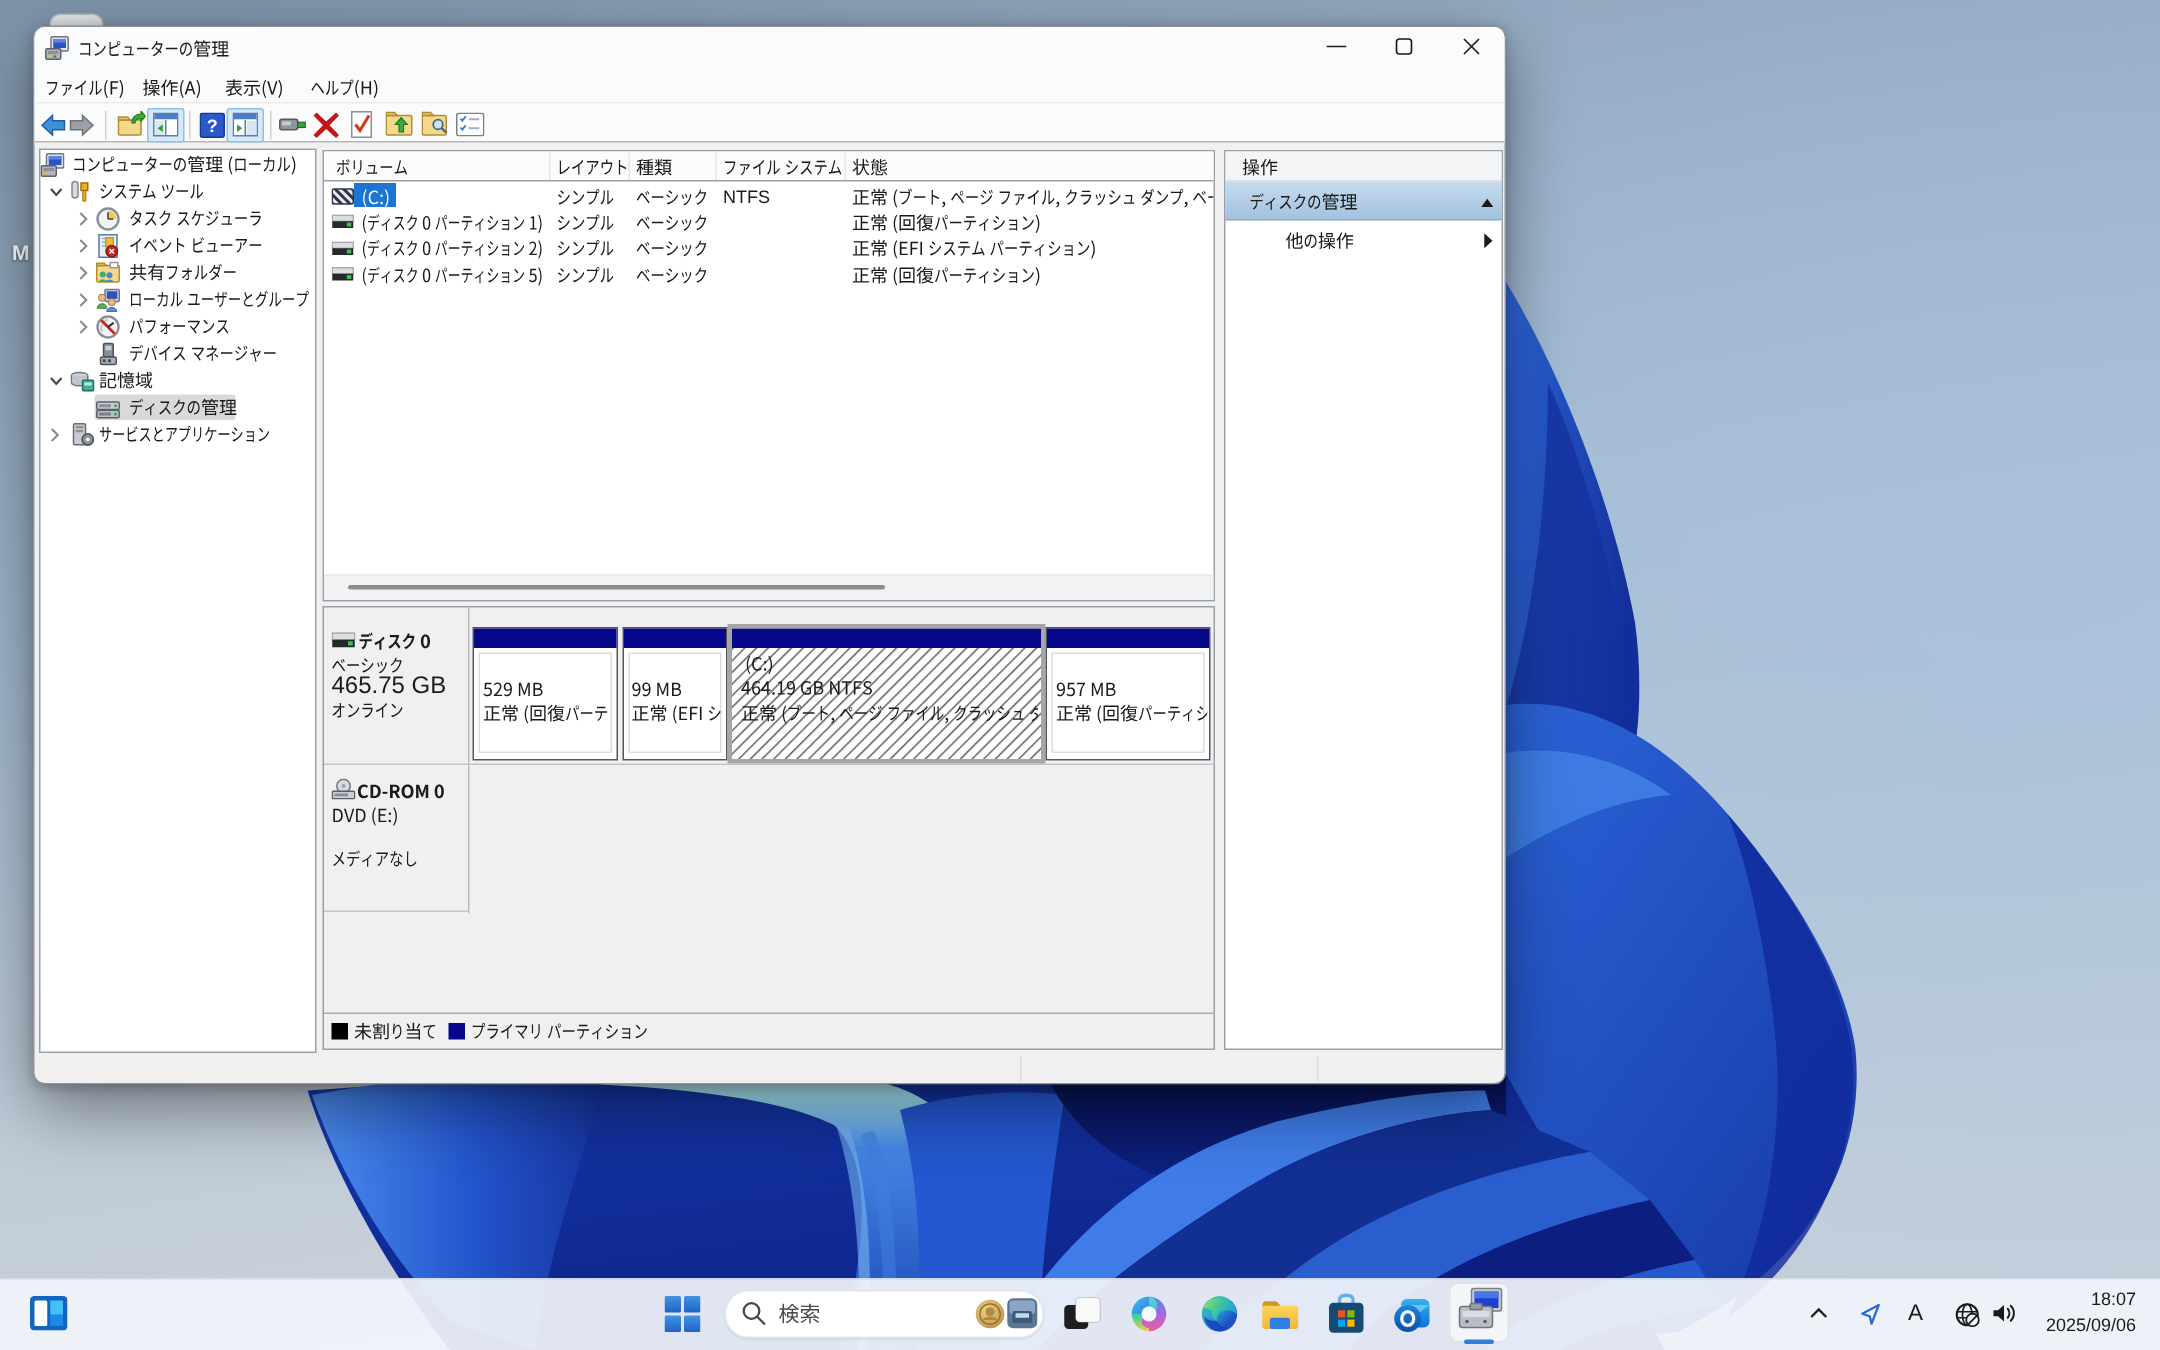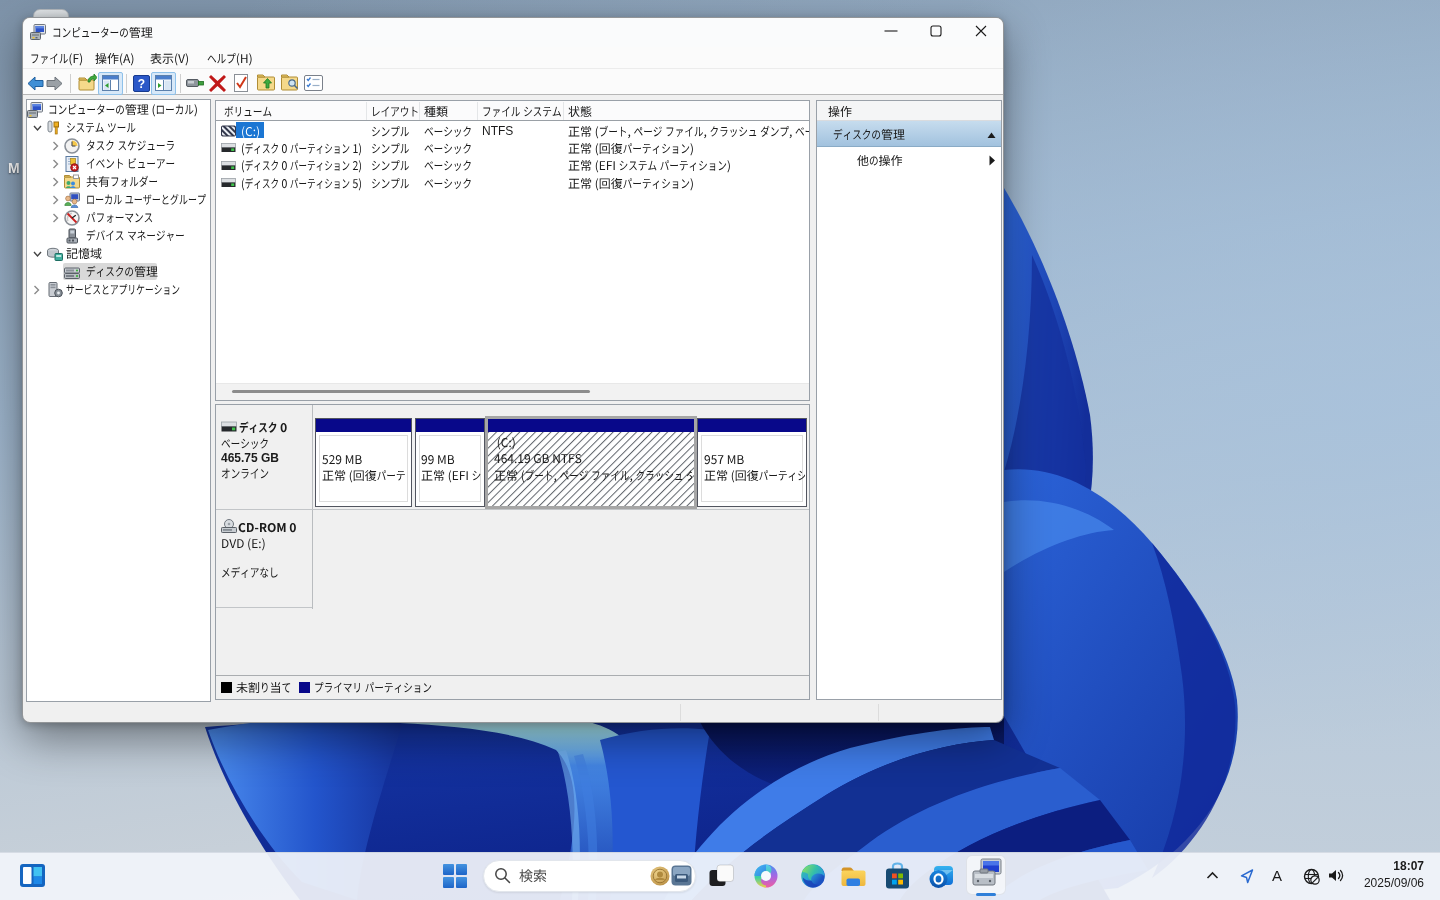--- a/index.html
+++ b/index.html
@@ -868,7 +868,7 @@
         <use href="#g20" x="38.4" y="12"></use>
       </svg>
     </div>
-    <div style="top:451.1px;font-family:'Liberation Sans',sans-serif;font-size:12px;line-height:14.9px;color:#1b1b1b;font-weight:700;white-space:nowrap;left:221px;">465.75 GB</div>
+    <div style="top:451.1px;font-family:'Liberation Sans',sans-serif;font-size:16px;line-height:14.9px;color:#1b1b1b;font-weight:400;white-space:nowrap;left:221px;">465.75 GB</div>
     <div style="left:221px;top:466.1px;width:50px;height:16px;">
       <svg width="50" height="16" fill="#1b1b1b">
         <use href="#g59" x="0" y="12"></use>

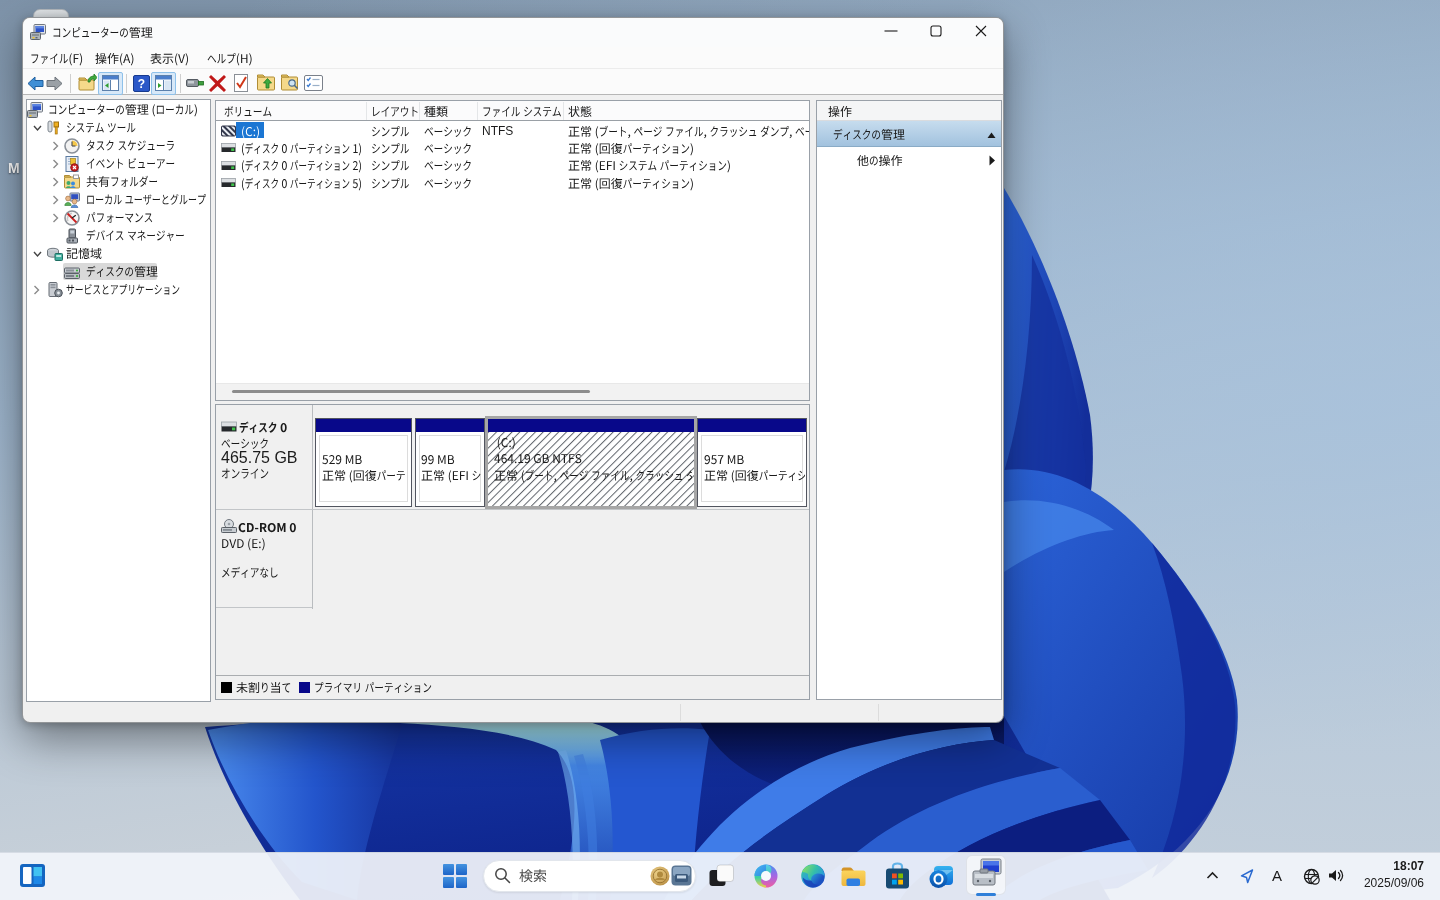--- a/index.html
+++ b/index.html
@@ -1312,7 +1312,7 @@
 <path d="M10.5,4.5 A4.5,4.5 0 0 1 10.5,10.5 M12.5,2.5 A7,7 0 0 1 12.5,12.5" fill="none" stroke="#1a1a1a" stroke-width="1.3" stroke-linecap="round"></path>
       </svg>
     </div>
-    <div style="top:858.6px;font-family:'Liberation Sans',sans-serif;font-size:12px;line-height:14.9px;color:#1b1b1b;font-weight:700;white-space:nowrap;right:16px;text-align:right;">18:07</div>
+    <div style="top:858.6px;font-family:'Liberation Sans',sans-serif;font-size:12px;line-height:14.9px;color:#1b1b1b;font-weight:400;white-space:nowrap;right:16px;text-align:right;">18:07</div>
     <div style="top:875.6px;font-family:'Liberation Sans',sans-serif;font-size:12px;line-height:14.9px;color:#1b1b1b;font-weight:400;white-space:nowrap;right:16px;text-align:right;">2025/09/06</div>
     <svg width="0" height="0" style="position:absolute">
       <defs>

